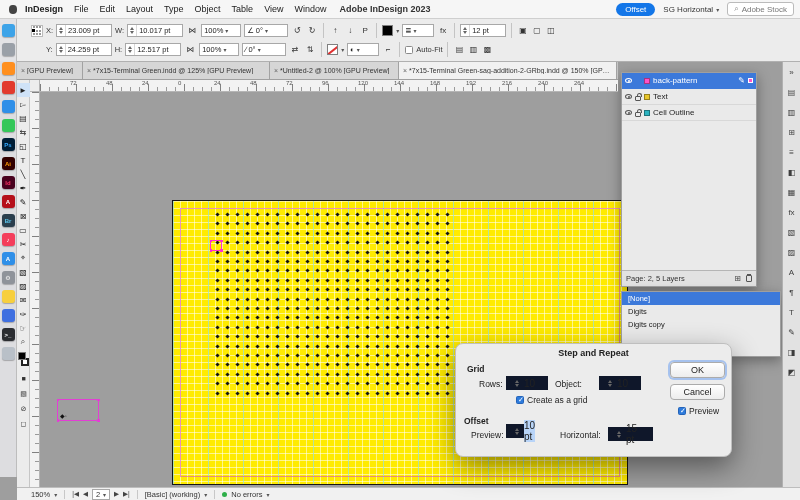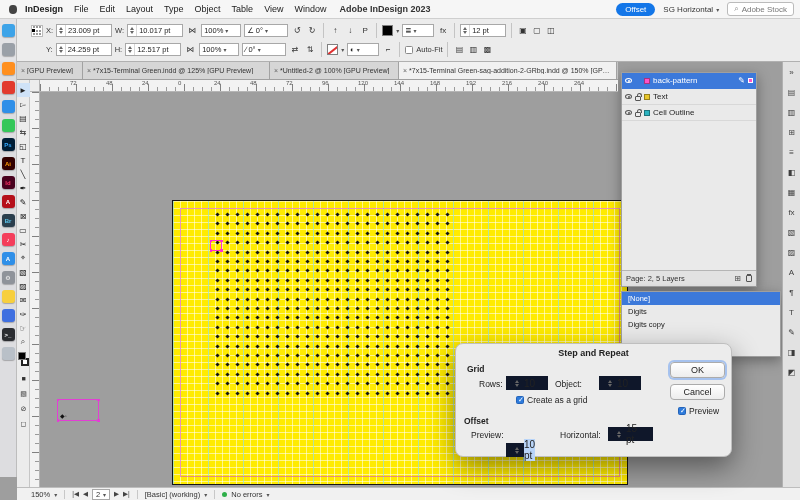--- a/index.html
+++ b/index.html
@@ -996,7 +996,7 @@
       </div>
     <span class="dlbl b" style="left:8px;top:72px">Offset</span>
     <span class="dlbl" style="left:15px;top:86px">Preview:</span>
-    <div class="dfld" style="left:50px;top:99px;width:27px">
+    <div class="dfld" style="left:50px;top:80px;width:27px">
         <span class="stp">
           <b class="u"></b>
           <b class="d"></b>

